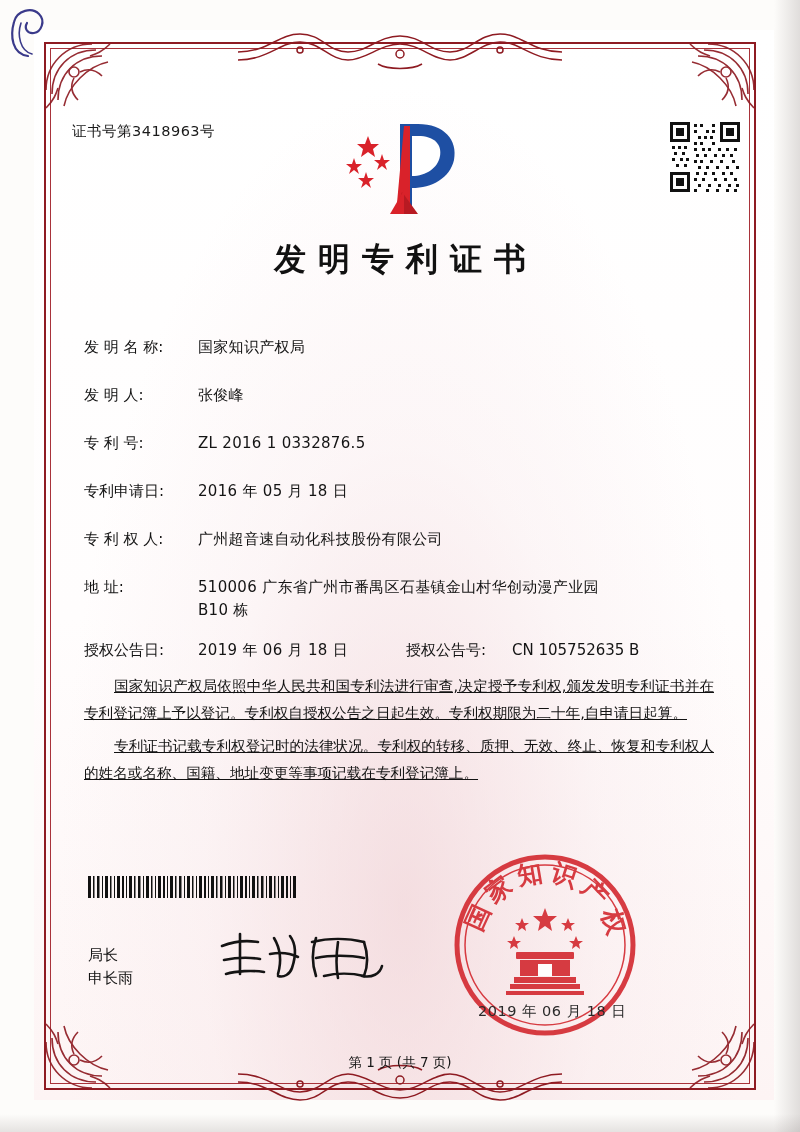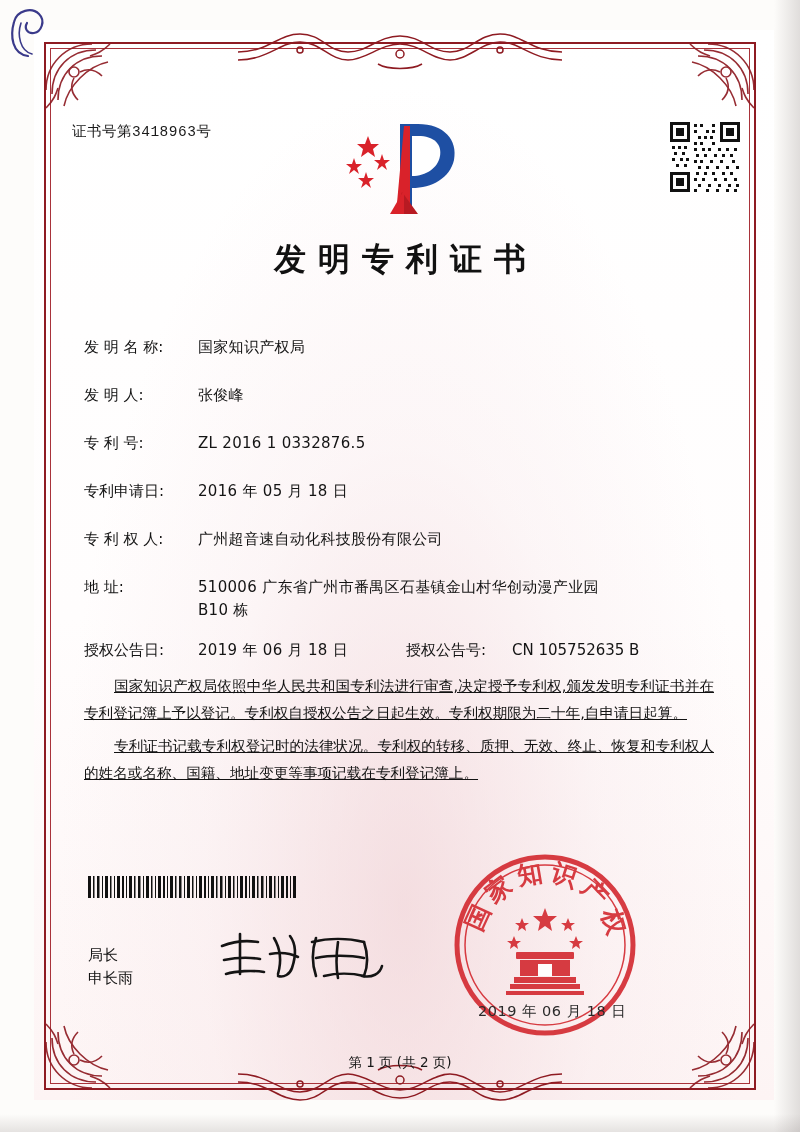--- a/index.html
+++ b/index.html
@@ -92,7 +92,6 @@
     color: #1a1a1a;
     letter-spacing: 0.5px;
     white-space: nowrap;
-    font-family: Liberation Mono, monospace;
   }
   .qr {
     position: absolute;

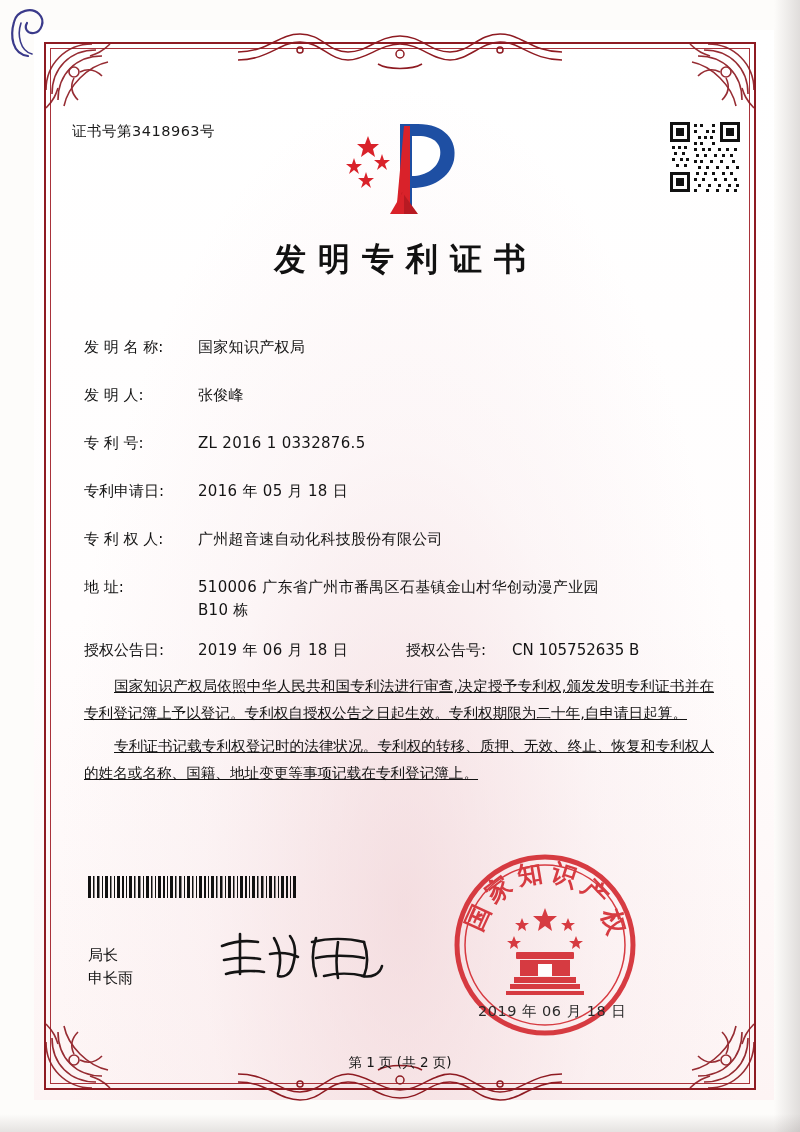--- a/index.html
+++ b/index.html
@@ -569,7 +569,7 @@
 
   <div class="seal-date">2019 年 06 月 18 日</div>
 
-  <div class="page-num">第 1 页 (共 2 页)</div>
+  <div class="page-num">第 1 页 (共 7 页)</div>
 
   <div class="edge-shadow-r"></div>
   <div class="edge-shadow-b"></div>

